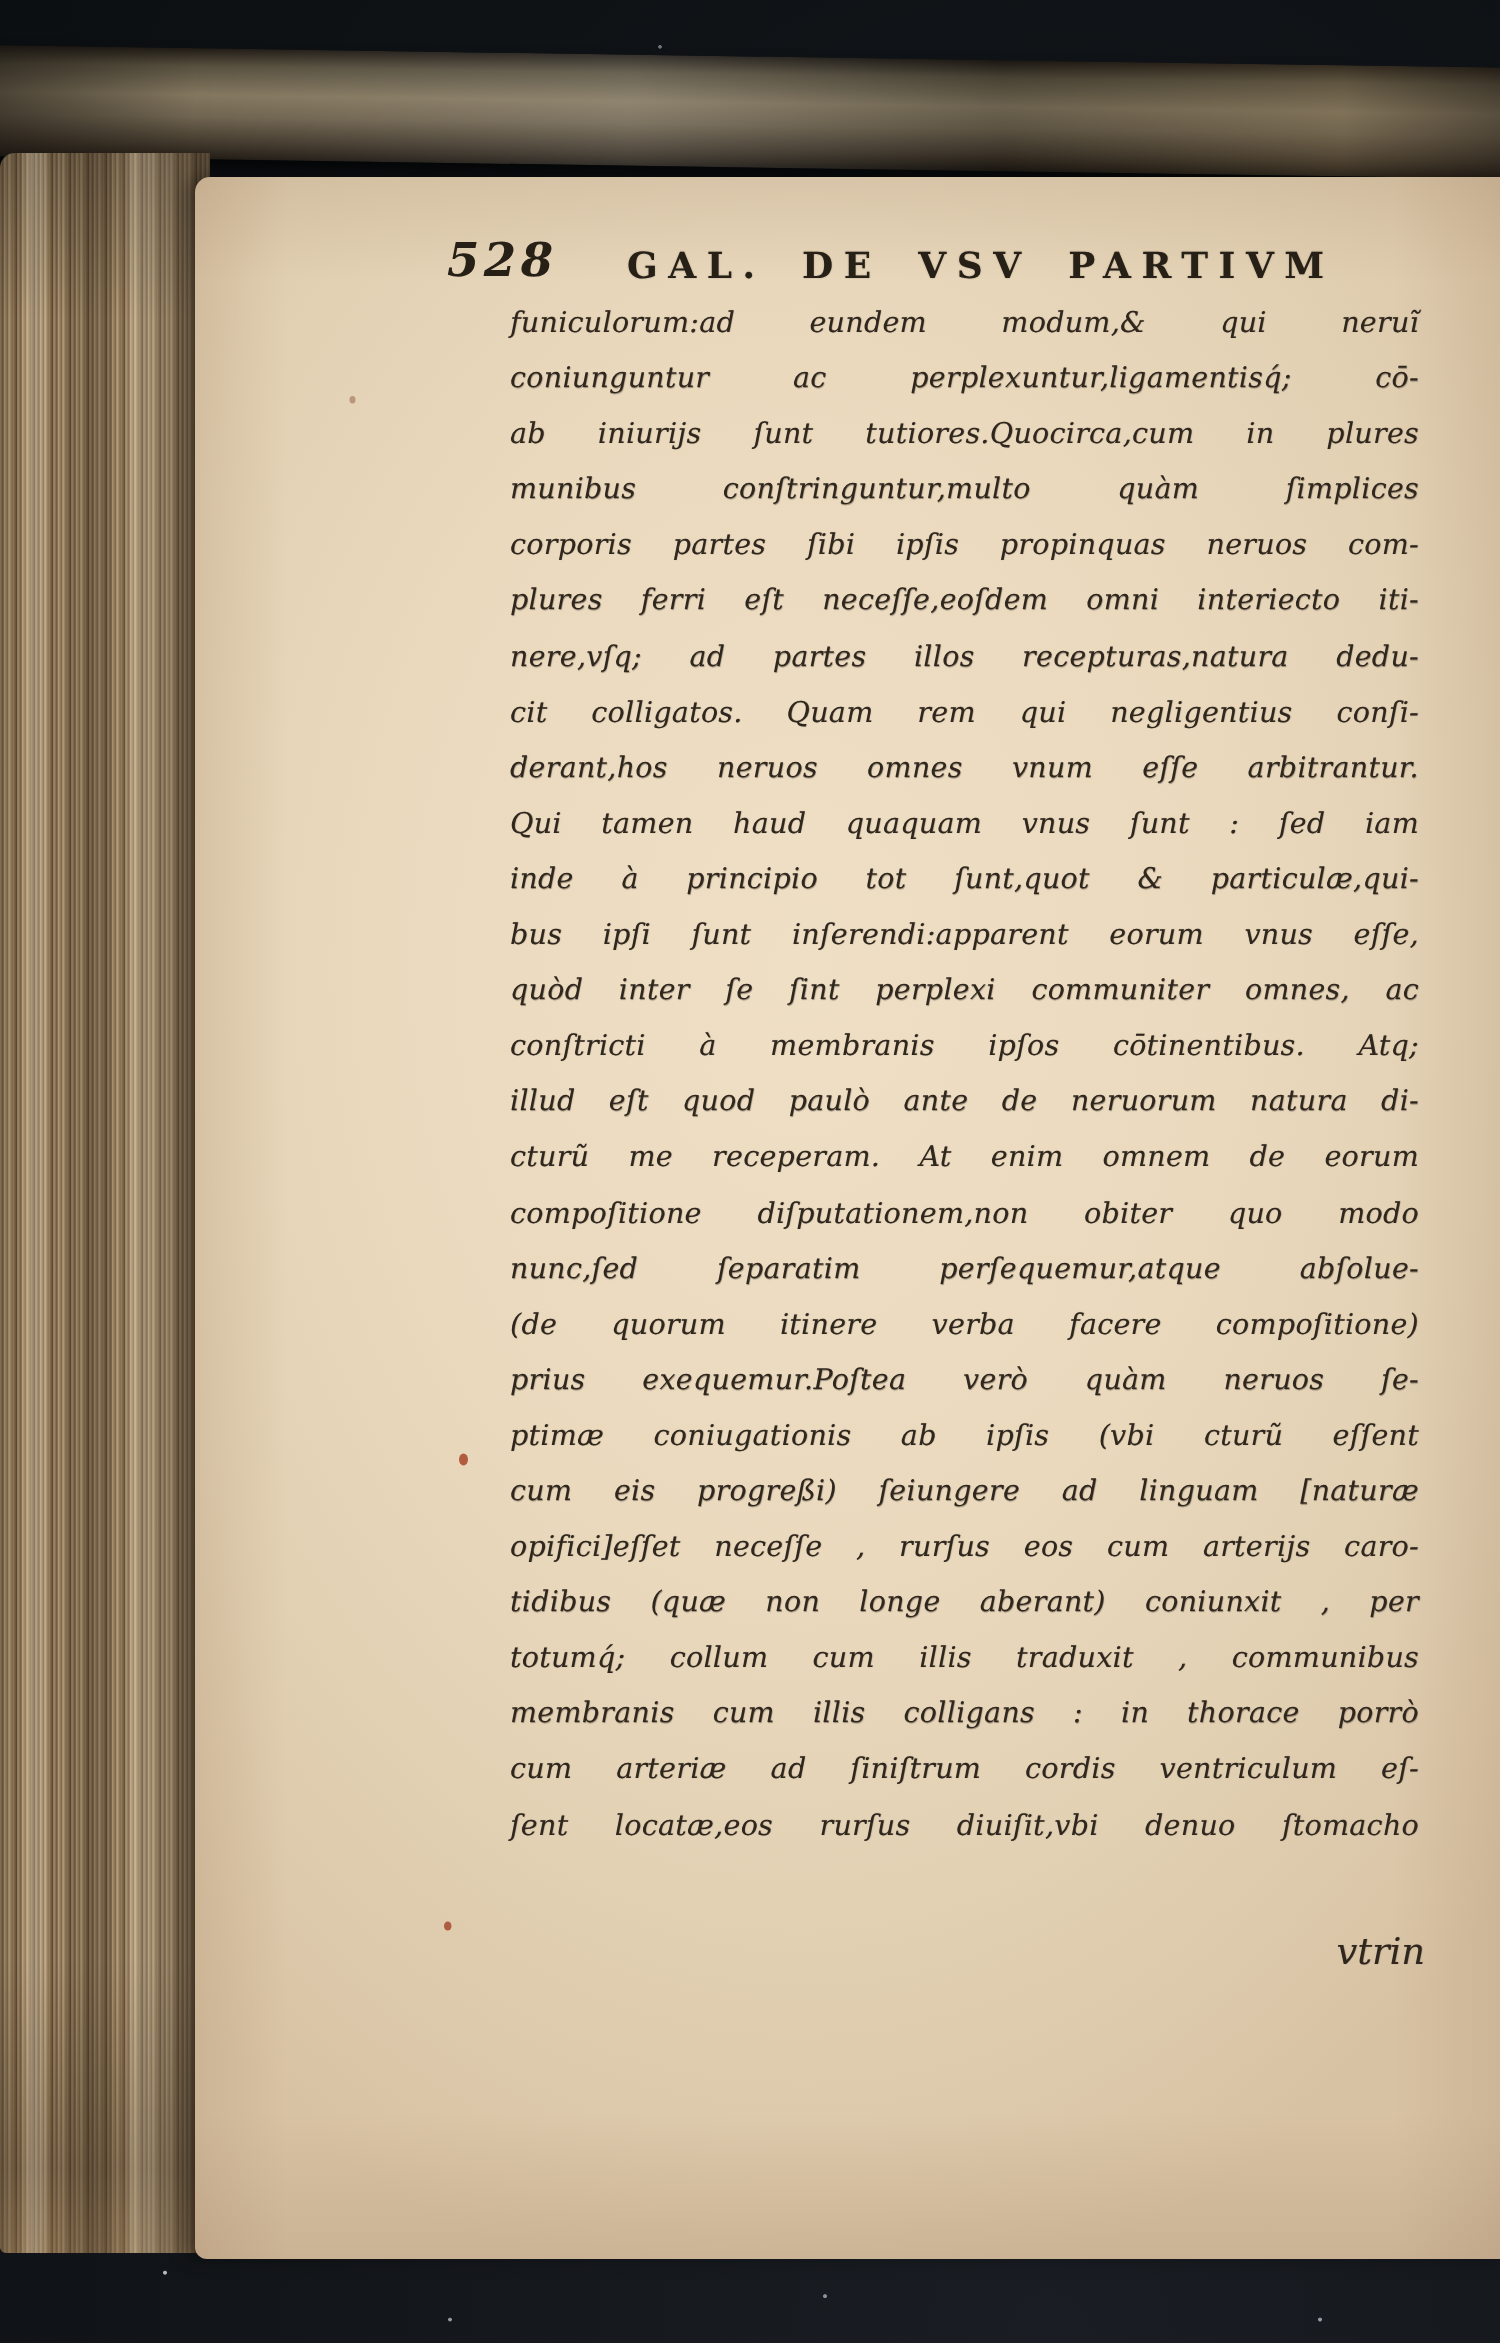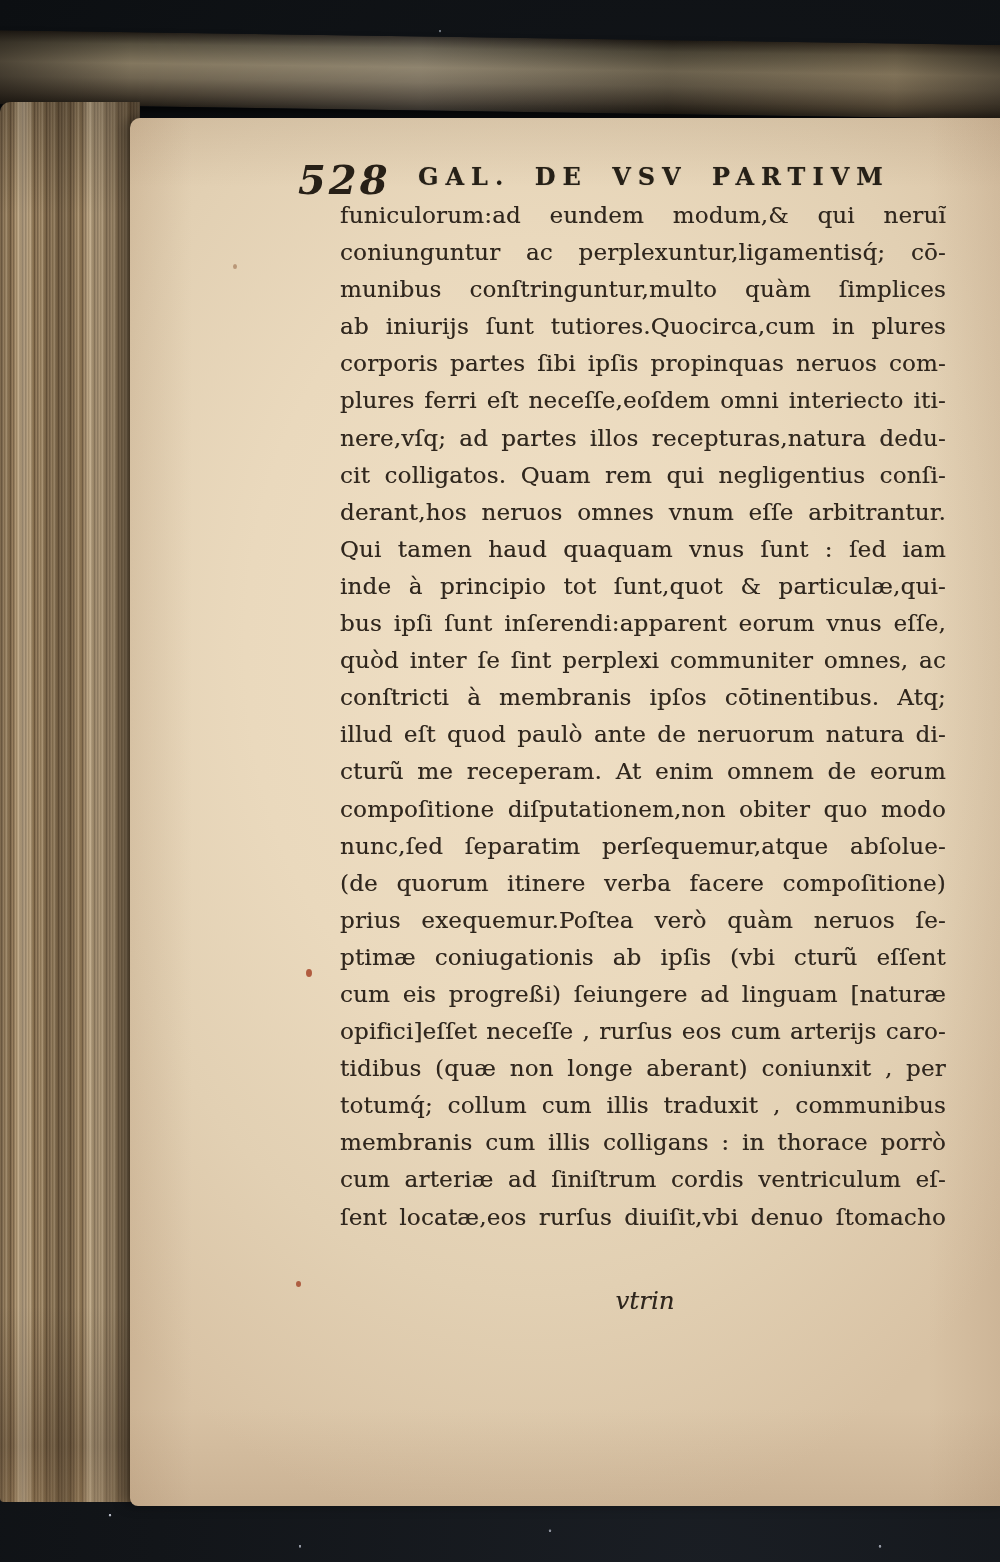--- a/index.html
+++ b/index.html
@@ -77,7 +77,7 @@
   .header-row { position: absolute; left: 0; top: 0; width: 100%; height: 60px; }
   .folio {
     position: absolute; left: 168px; top: 38px;
-    font-size: 40px; font-weight: 700; letter-spacing: 3px;
+    font-size: 31px; font-weight: 700; letter-spacing: 3px;
     color: #27201736; color: #272017;
     font-style: italic;
   }

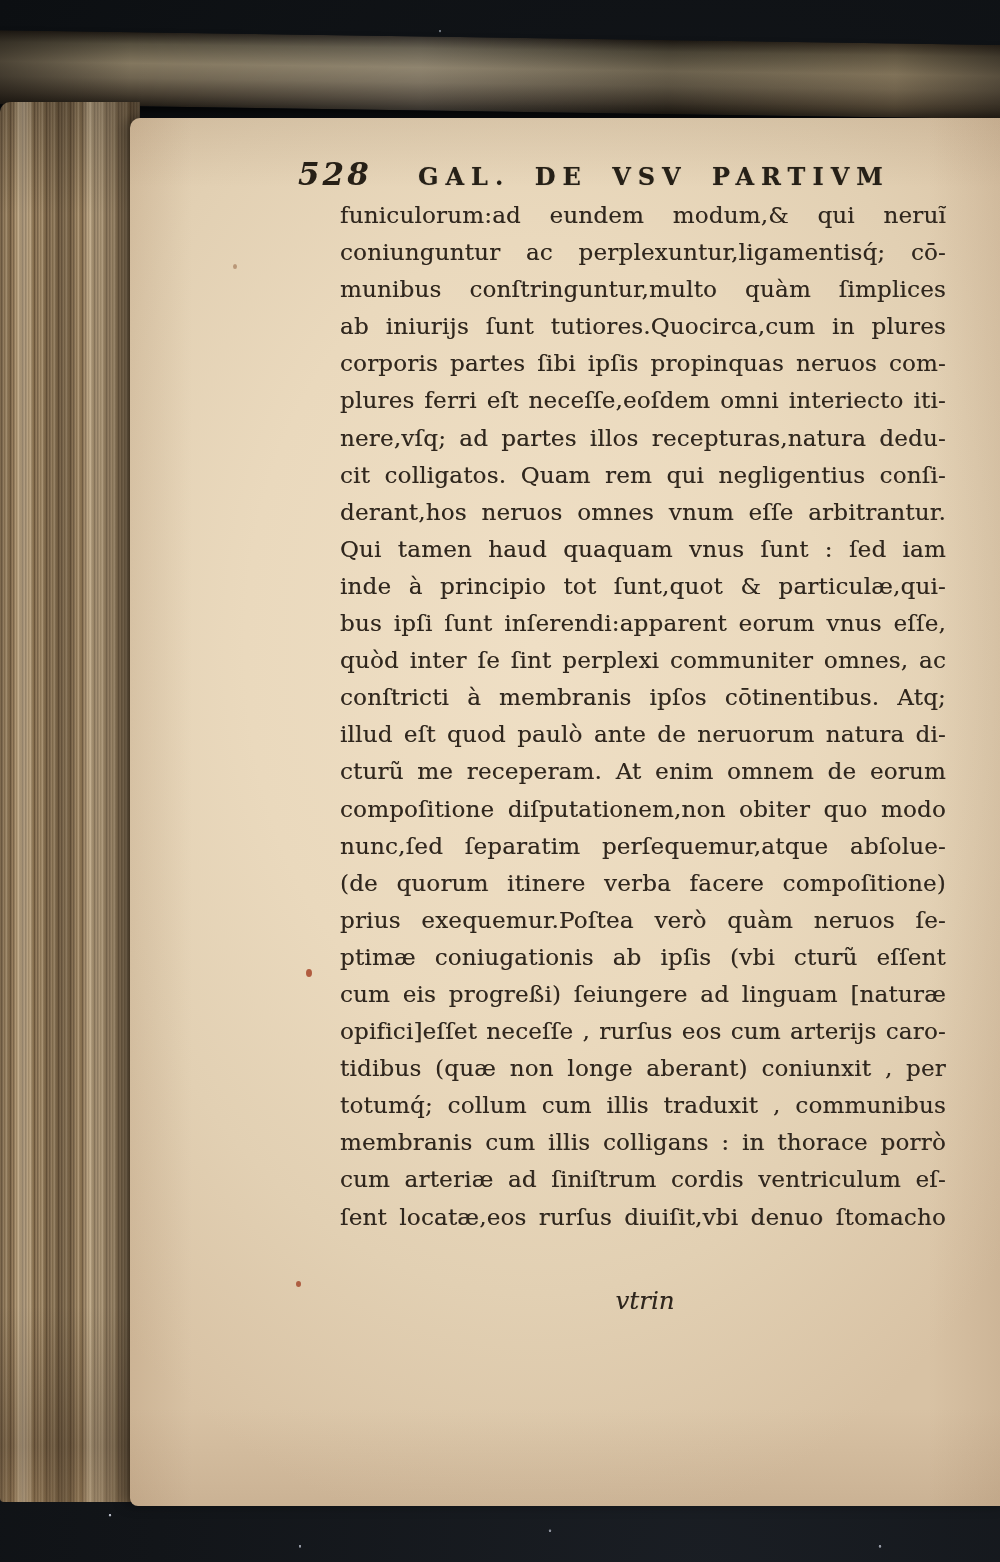--- a/index.html
+++ b/index.html
@@ -92,7 +92,8 @@
     position: absolute;
     left: 210px; top: 79px;
     width: 606px;
-    font-size: 23px;
+    font-style: italic;
+    font-size: 19px;
     line-height: 37.1px;
     letter-spacing: 0.2px;
     text-shadow: 0.3px 0.4px 0.6px rgba(44,35,26,.45);

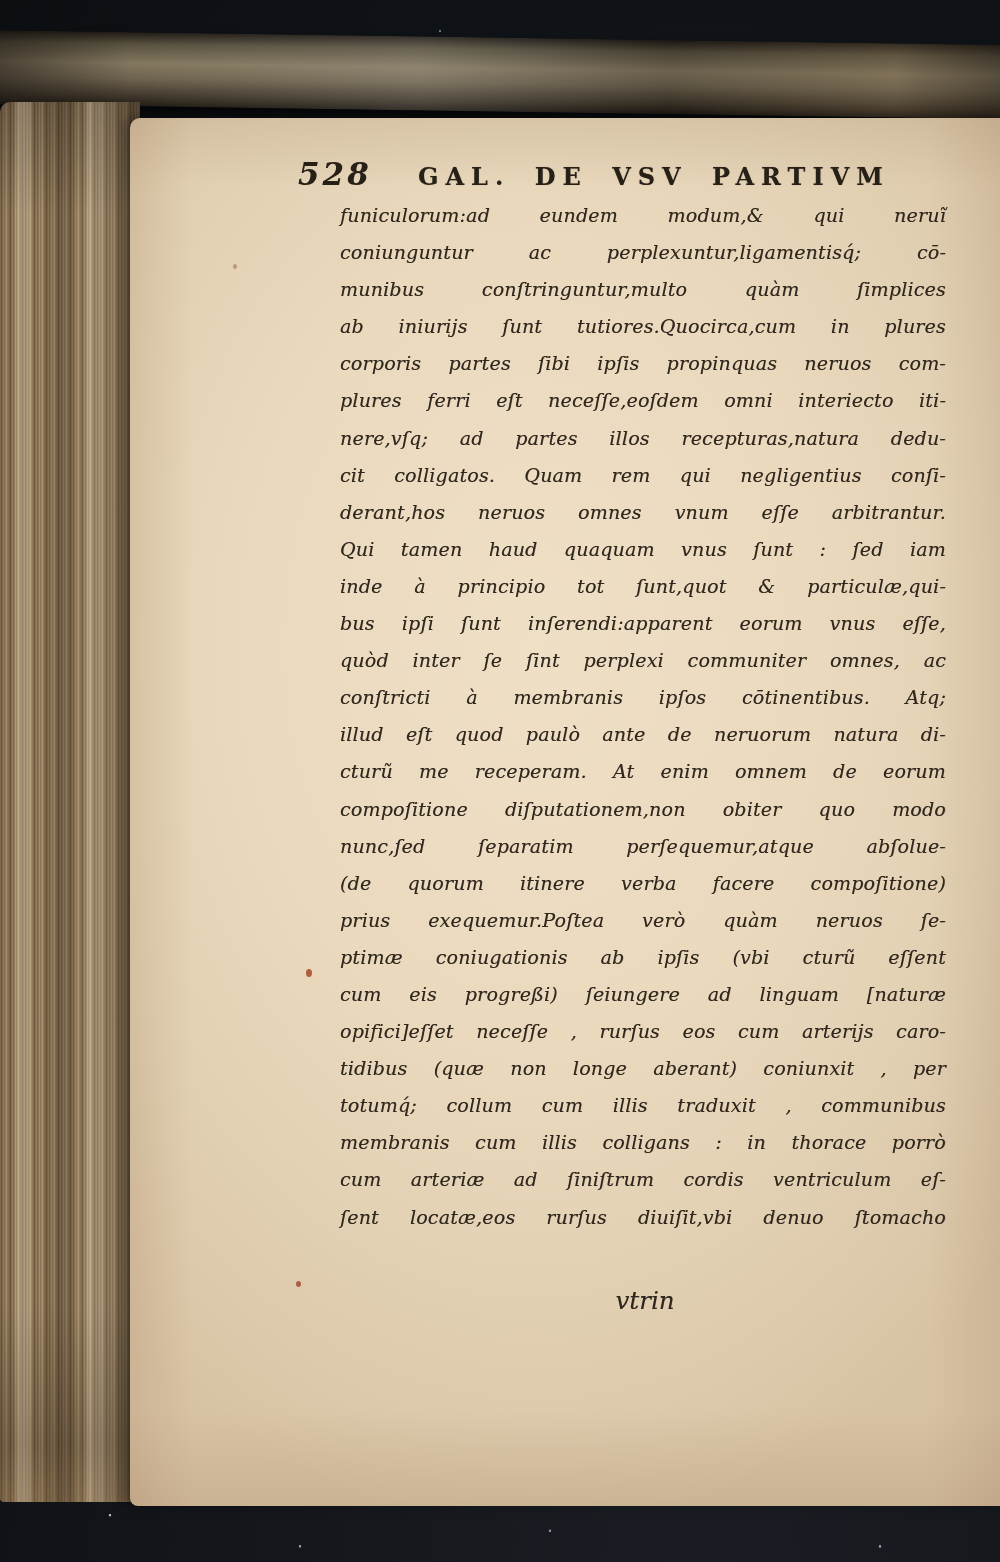--- a/index.html
+++ b/index.html
@@ -136,8 +136,8 @@
     <div class="textblock">
         <div class="text-line">funiculorum:ad eundem modum,&amp; qui neruĩ</div>
         <div class="text-line">coniunguntur ac perplexuntur,ligamentisq́; cō-</div>
+        <div class="text-line">ab iniurijs ſunt tutiores.Quocirca,cum in plures</div>
         <div class="text-line">munibus conſtringuntur,multo quàm ſimplices</div>
-        <div class="text-line">ab iniurijs ſunt tutiores.Quocirca,cum in plures</div>
         <div class="text-line">corporis partes ſibi ipſis propinquas neruos com-</div>
         <div class="text-line">plures ferri eſt neceſſe,eoſdem omni interiecto iti-</div>
         <div class="text-line">nere,vſq; ad partes illos recepturas,natura dedu-</div>

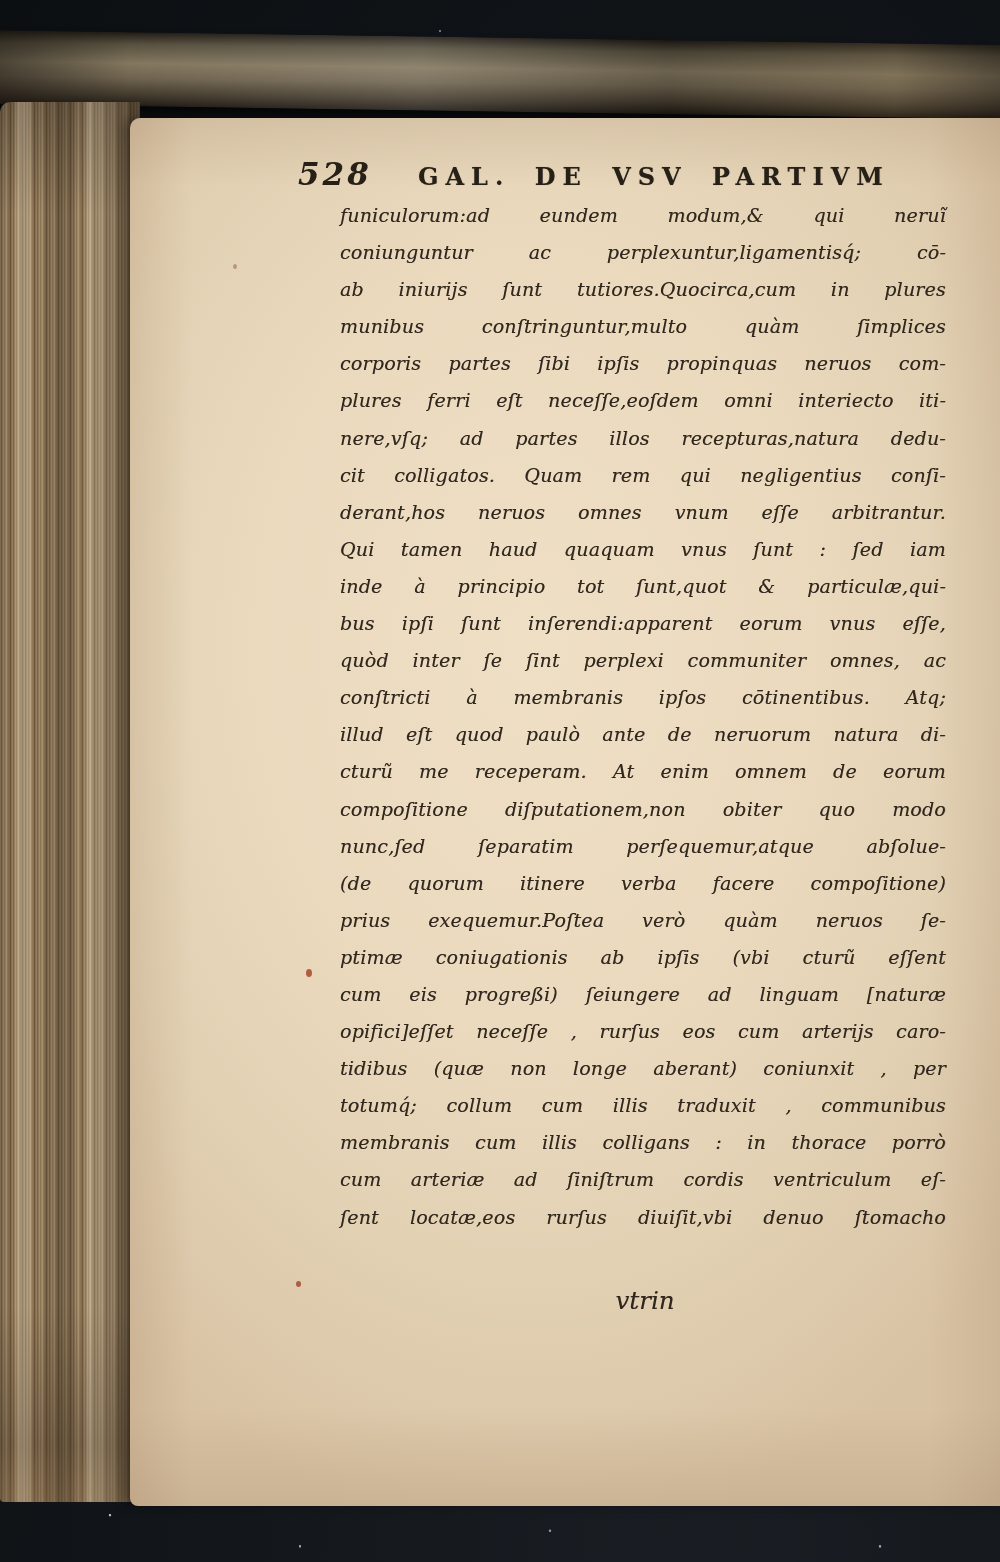--- a/index.html
+++ b/index.html
@@ -109,7 +109,7 @@
     position: absolute;
     left: 210px; top: 1168px;
     width: 610px;
-    text-align: center;
+    text-align: right;
     font-style: italic;
     font-size: 24.5px;
     text-shadow: 0.3px 0.4px 0.6px rgba(44,35,26,.45);

